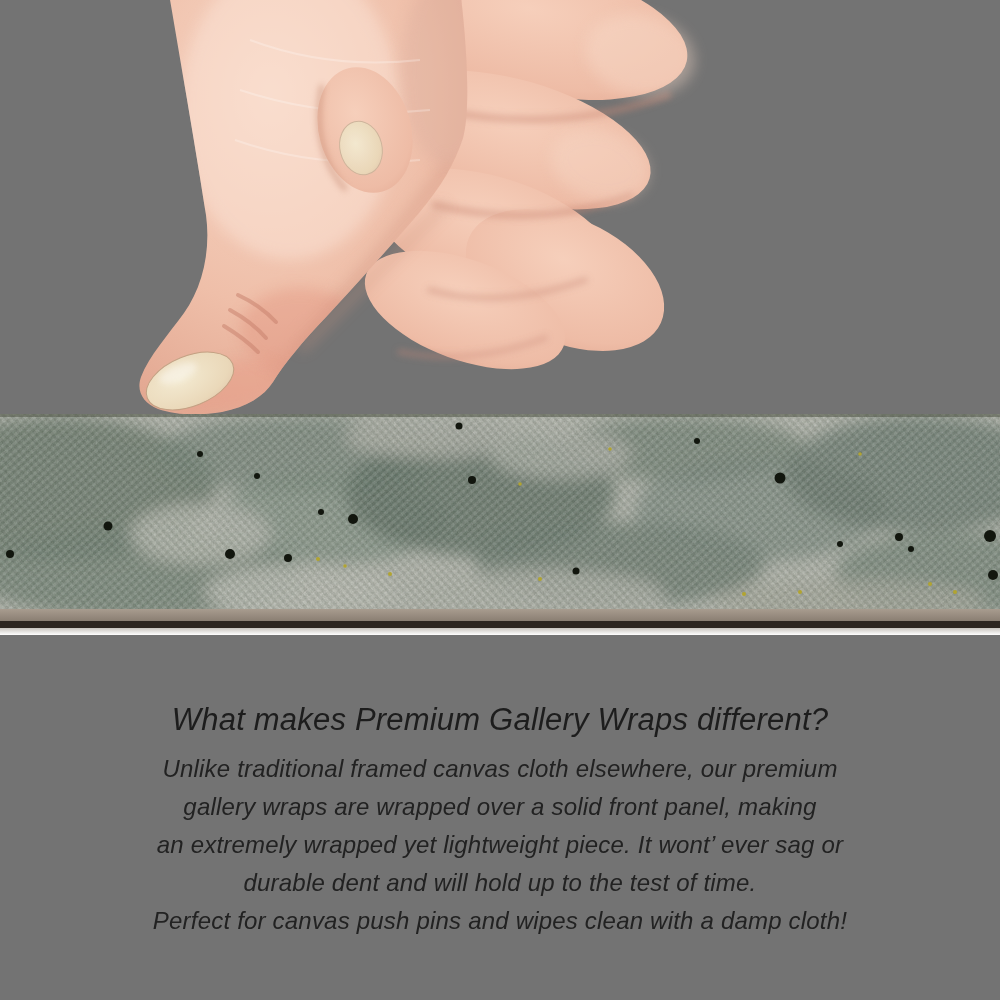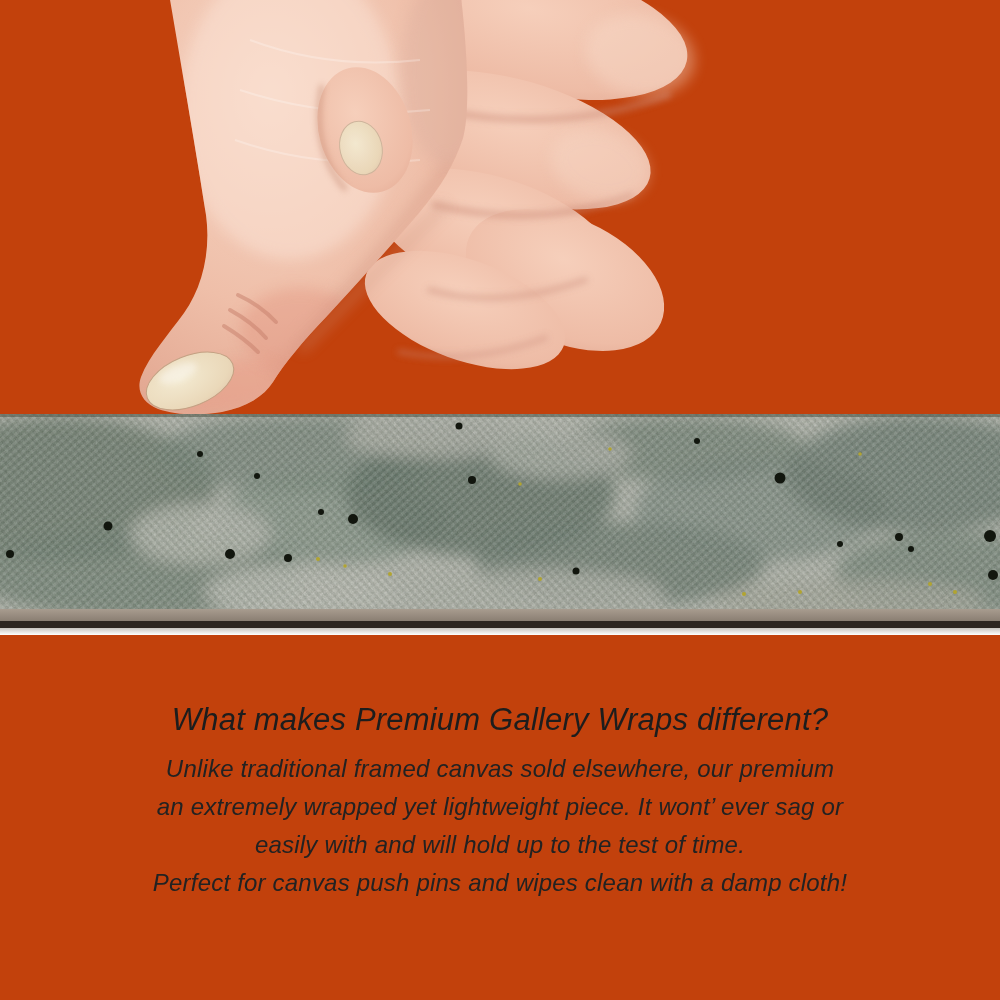--- a/index.html
+++ b/index.html
@@ -10,7 +10,7 @@
     overflow:hidden;
   }
   .stage{
-    position:relative;width:1000px;height:1000px;background:#c2410c;overflow:hidden;
+    position:relative;width:1000px;height:1000px;background:#737373;overflow:hidden;
   }
   .hand-area{
     position:absolute;top:0;left:0;width:1000px;height:418px;

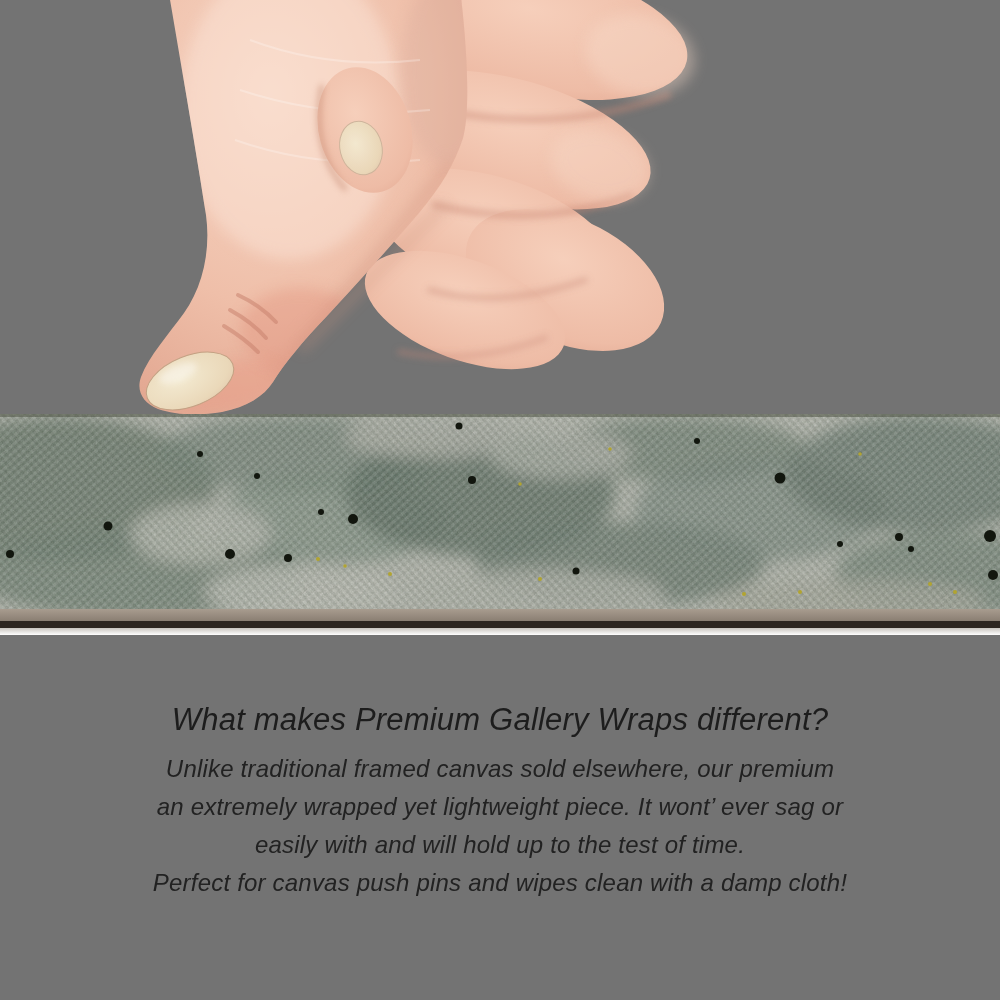--- a/index.html
+++ b/index.html
@@ -223,7 +223,7 @@
 
   <div class="info">
     <h1>What makes Premium Gallery Wraps different?</h1>
-    <div class="line">Unlike traditional framed canvas sold elsewhere, our premium</div>
+    <div class="line">Unlike traditional framed canvas cloth elsewhere, our premium</div>
     <div class="line">an extremely wrapped yet lightweight piece. It wont’ ever sag or</div>
     <div class="line">easily with and will hold up to the test of time.</div>
     <div class="line">Perfect for canvas push pins and wipes clean with a damp cloth!</div>

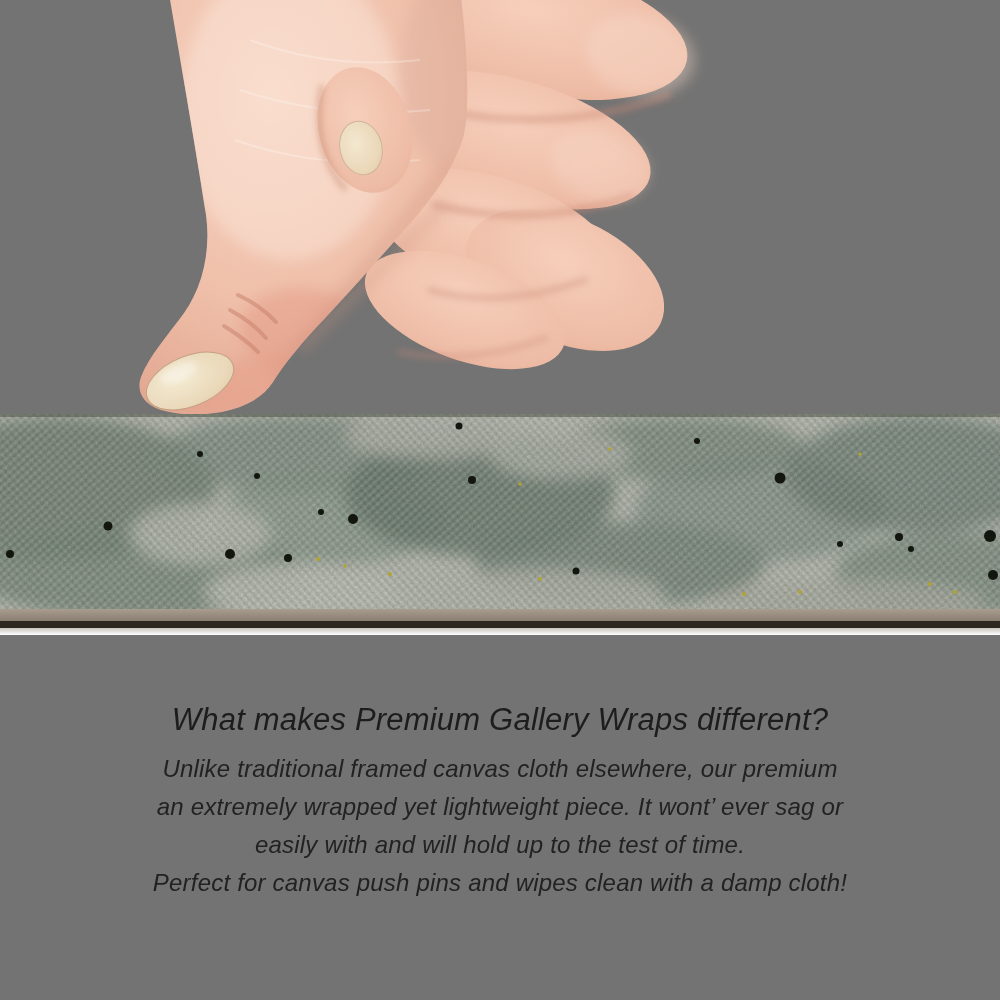--- a/index.html
+++ b/index.html
@@ -224,6 +224,7 @@
   <div class="info">
     <h1>What makes Premium Gallery Wraps different?</h1>
     <div class="line">Unlike traditional framed canvas cloth elsewhere, our premium</div>
+    <div class="line">gallery wraps are wrapped over a solid front panel, making</div>
     <div class="line">an extremely wrapped yet lightweight piece. It wont’ ever sag or</div>
     <div class="line">easily with and will hold up to the test of time.</div>
     <div class="line">Perfect for canvas push pins and wipes clean with a damp cloth!</div>

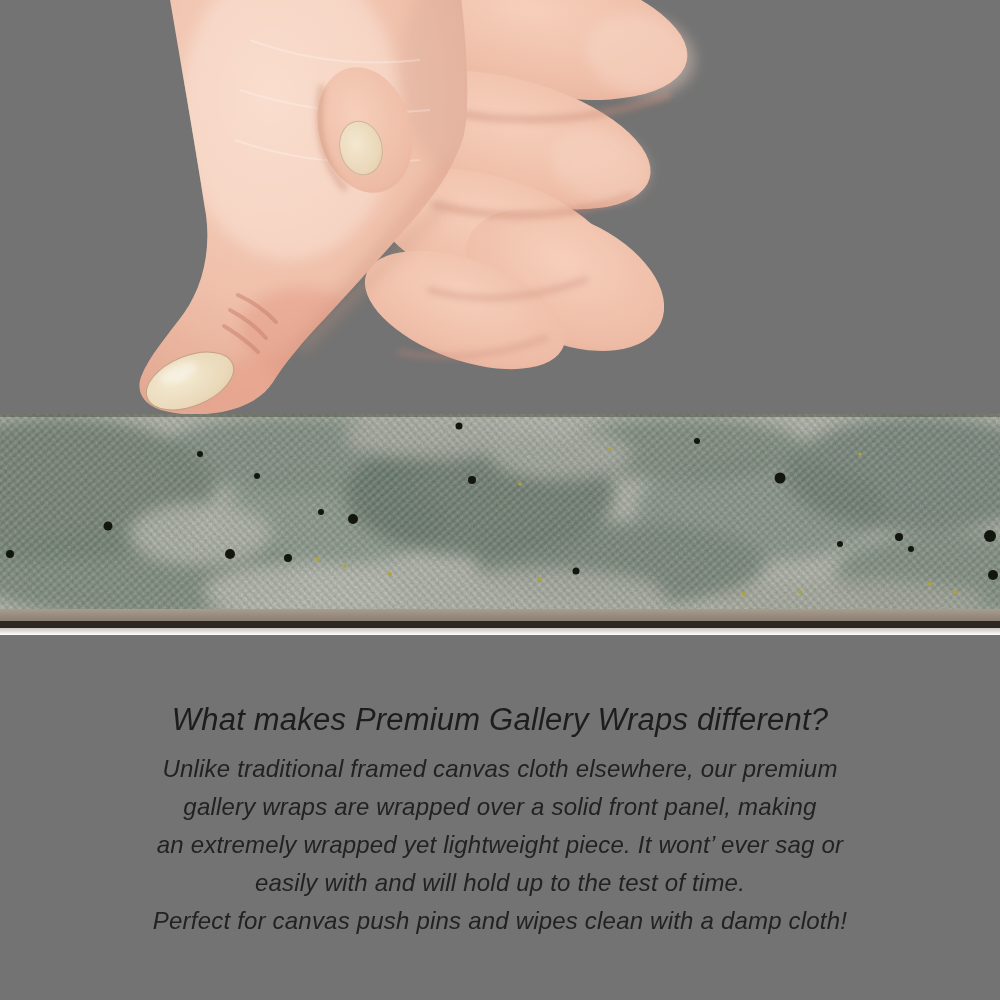--- a/index.html
+++ b/index.html
@@ -226,7 +226,7 @@
     <div class="line">Unlike traditional framed canvas cloth elsewhere, our premium</div>
     <div class="line">gallery wraps are wrapped over a solid front panel, making</div>
     <div class="line">an extremely wrapped yet lightweight piece. It wont’ ever sag or</div>
-    <div class="line">easily with and will hold up to the test of time.</div>
+    <div class="line">durable dent and will hold up to the test of time.</div>
     <div class="line">Perfect for canvas push pins and wipes clean with a damp cloth!</div>
   </div>
 

